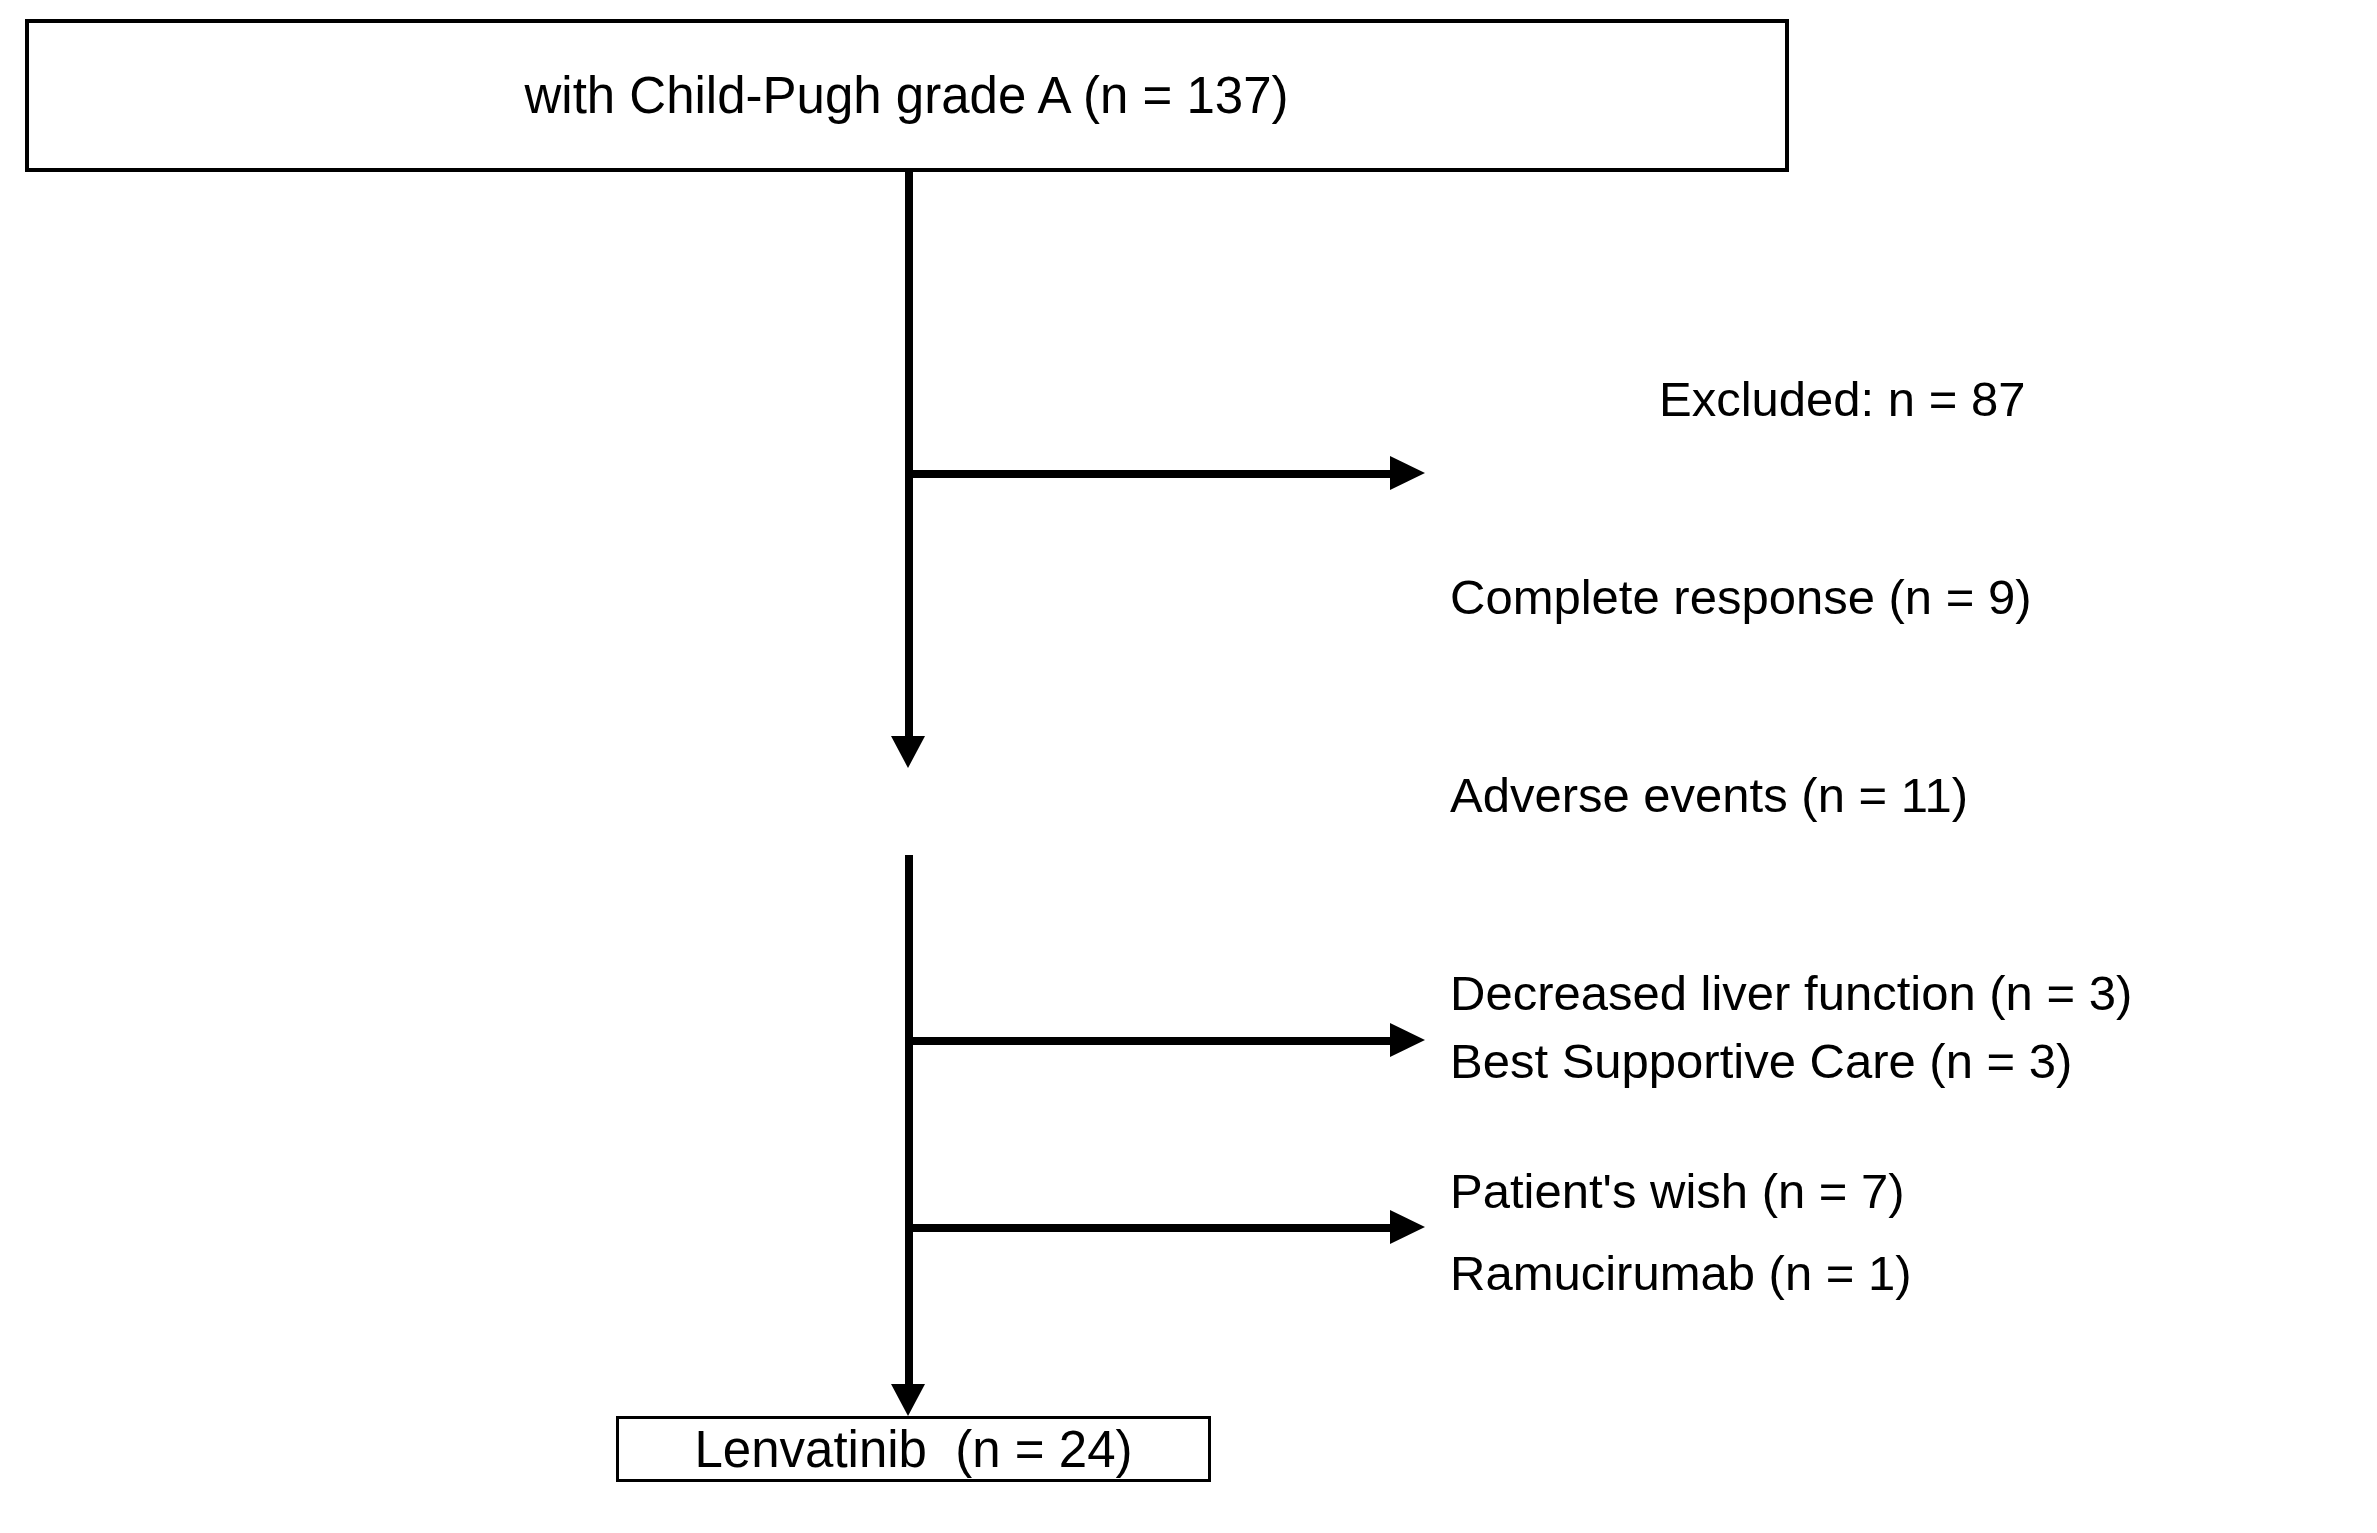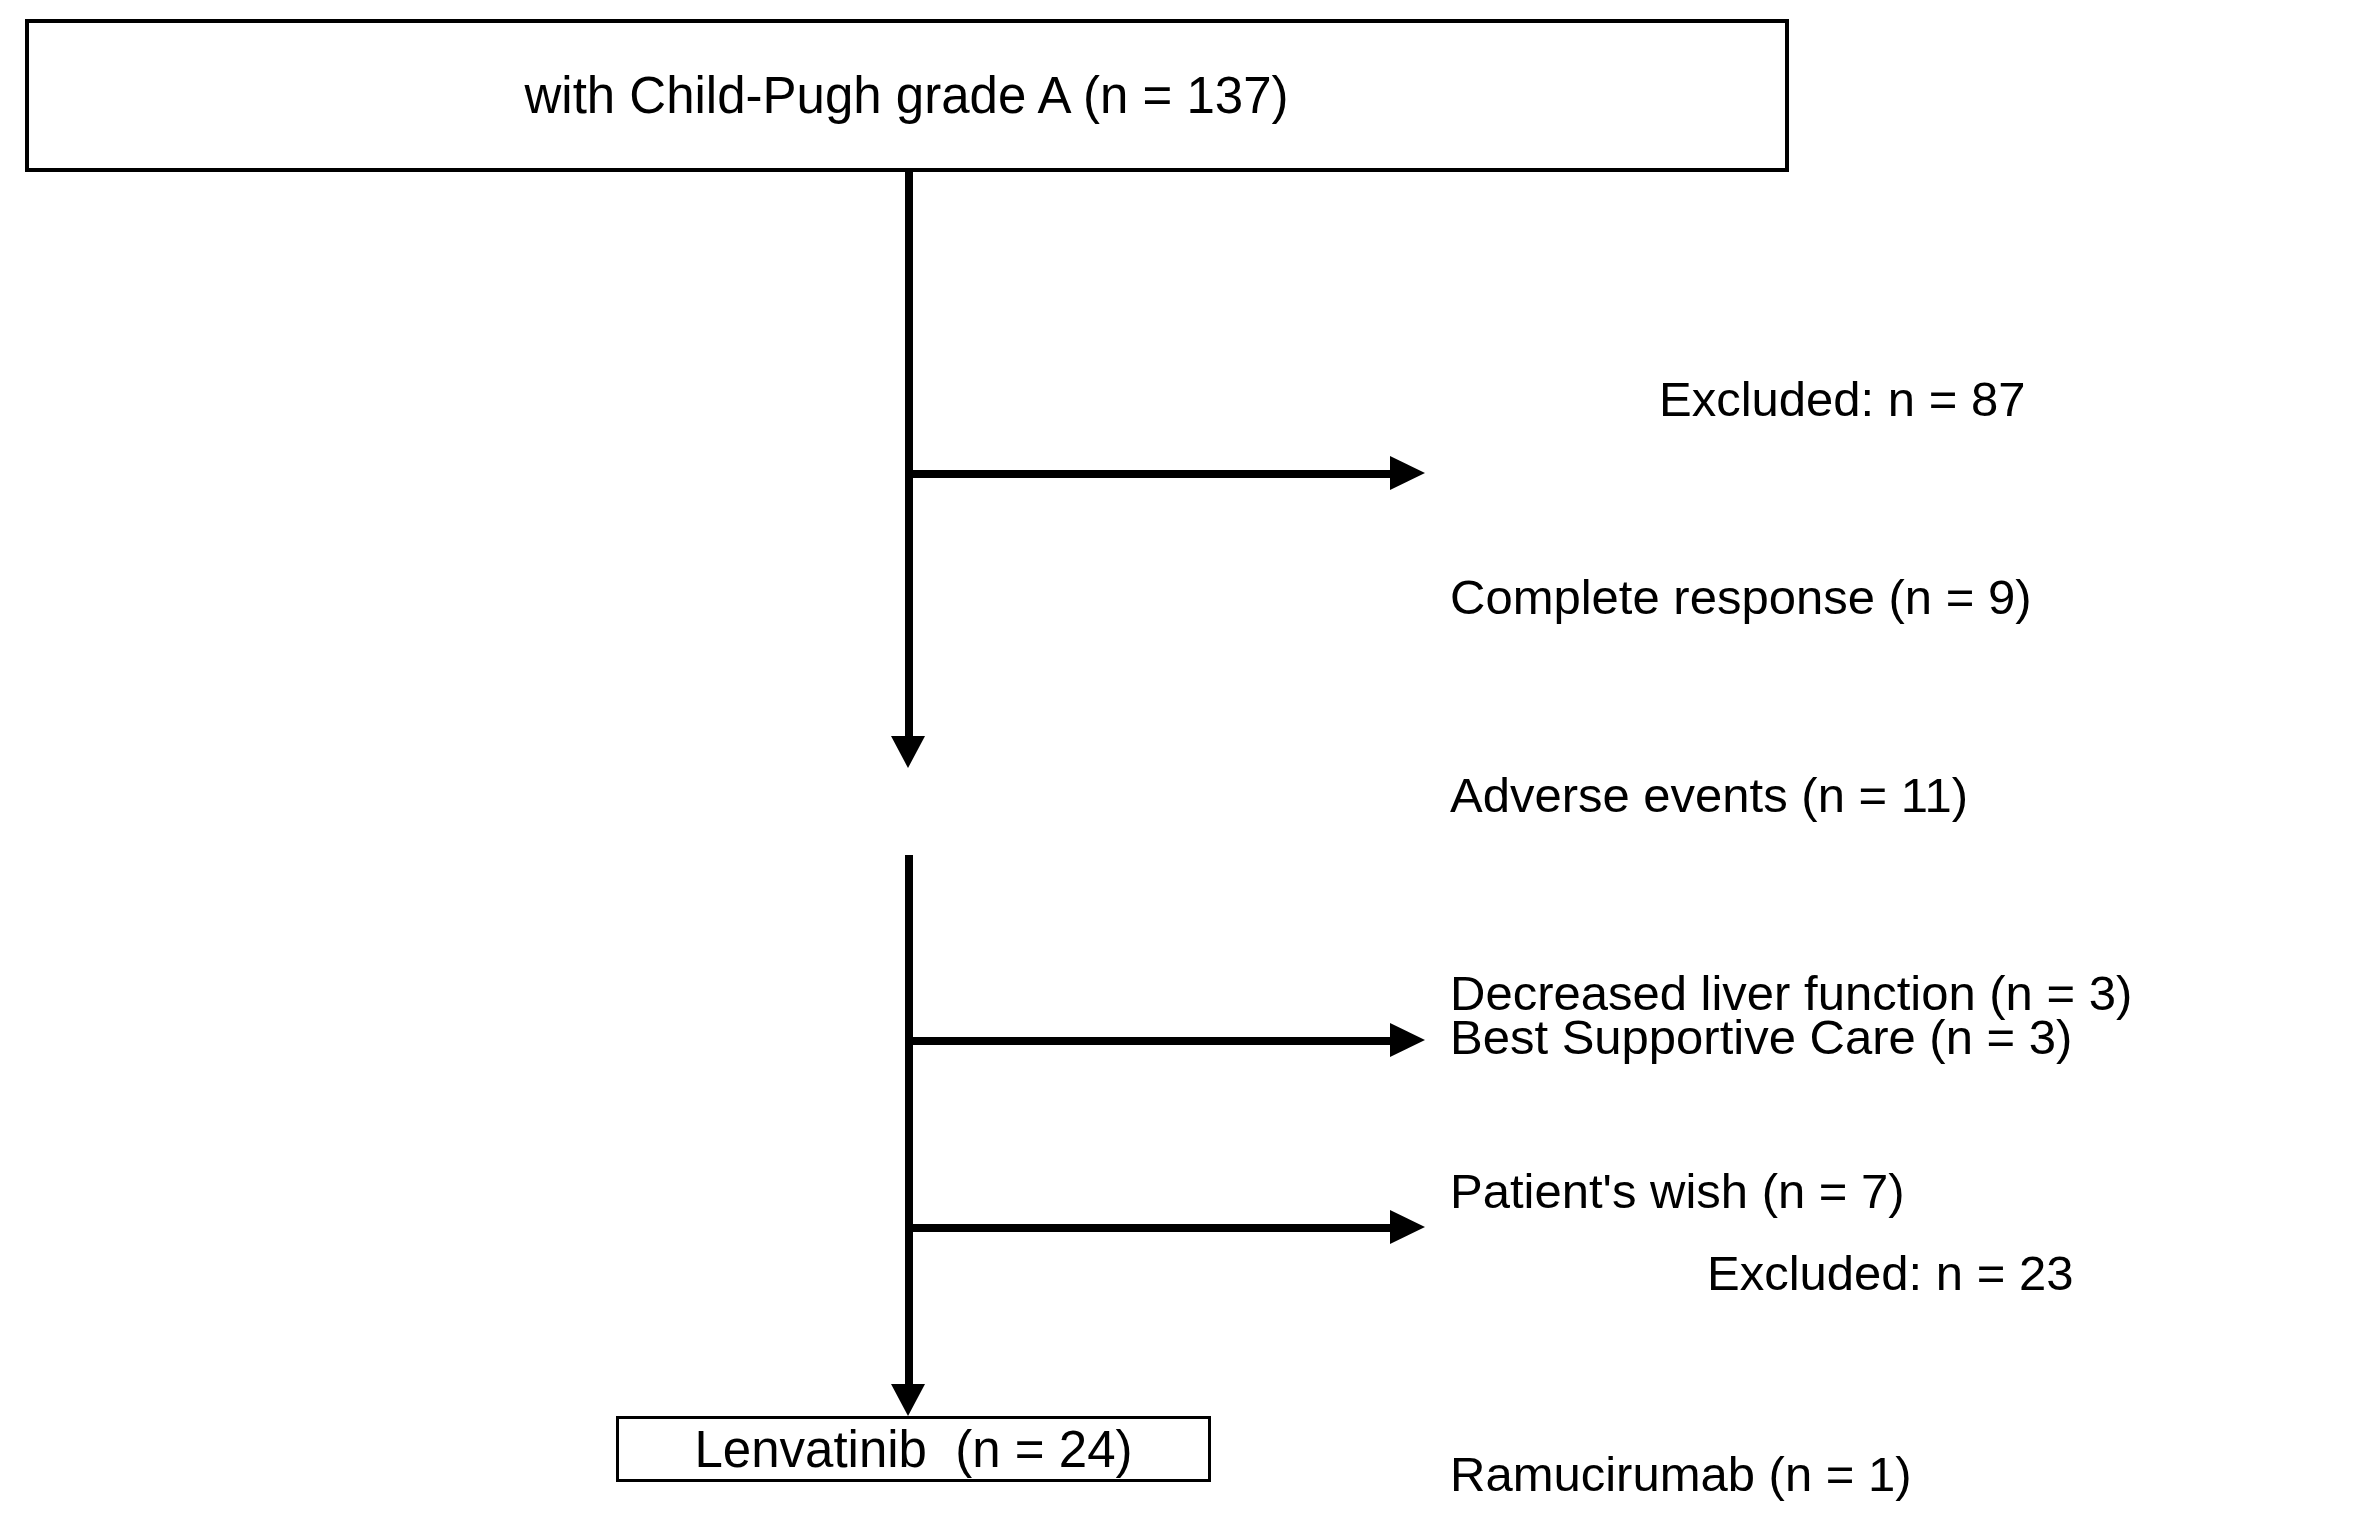--- a/index.html
+++ b/index.html
@@ -78,7 +78,7 @@
   }
   #exclusions-first { left: 1450px; top: 234px; }
   #exclusions-first .list-header { padding-left: 209px; }
-  #bsc-label { left: 1450px; top: 1004px; }
+  #bsc-label { left: 1450px; top: 1028px; }
   #exclusions-second { left: 1450px; top: 1106px; line-height: 67px; }
   #exclusions-second .list-header { padding-left: 257px; }
 </style>

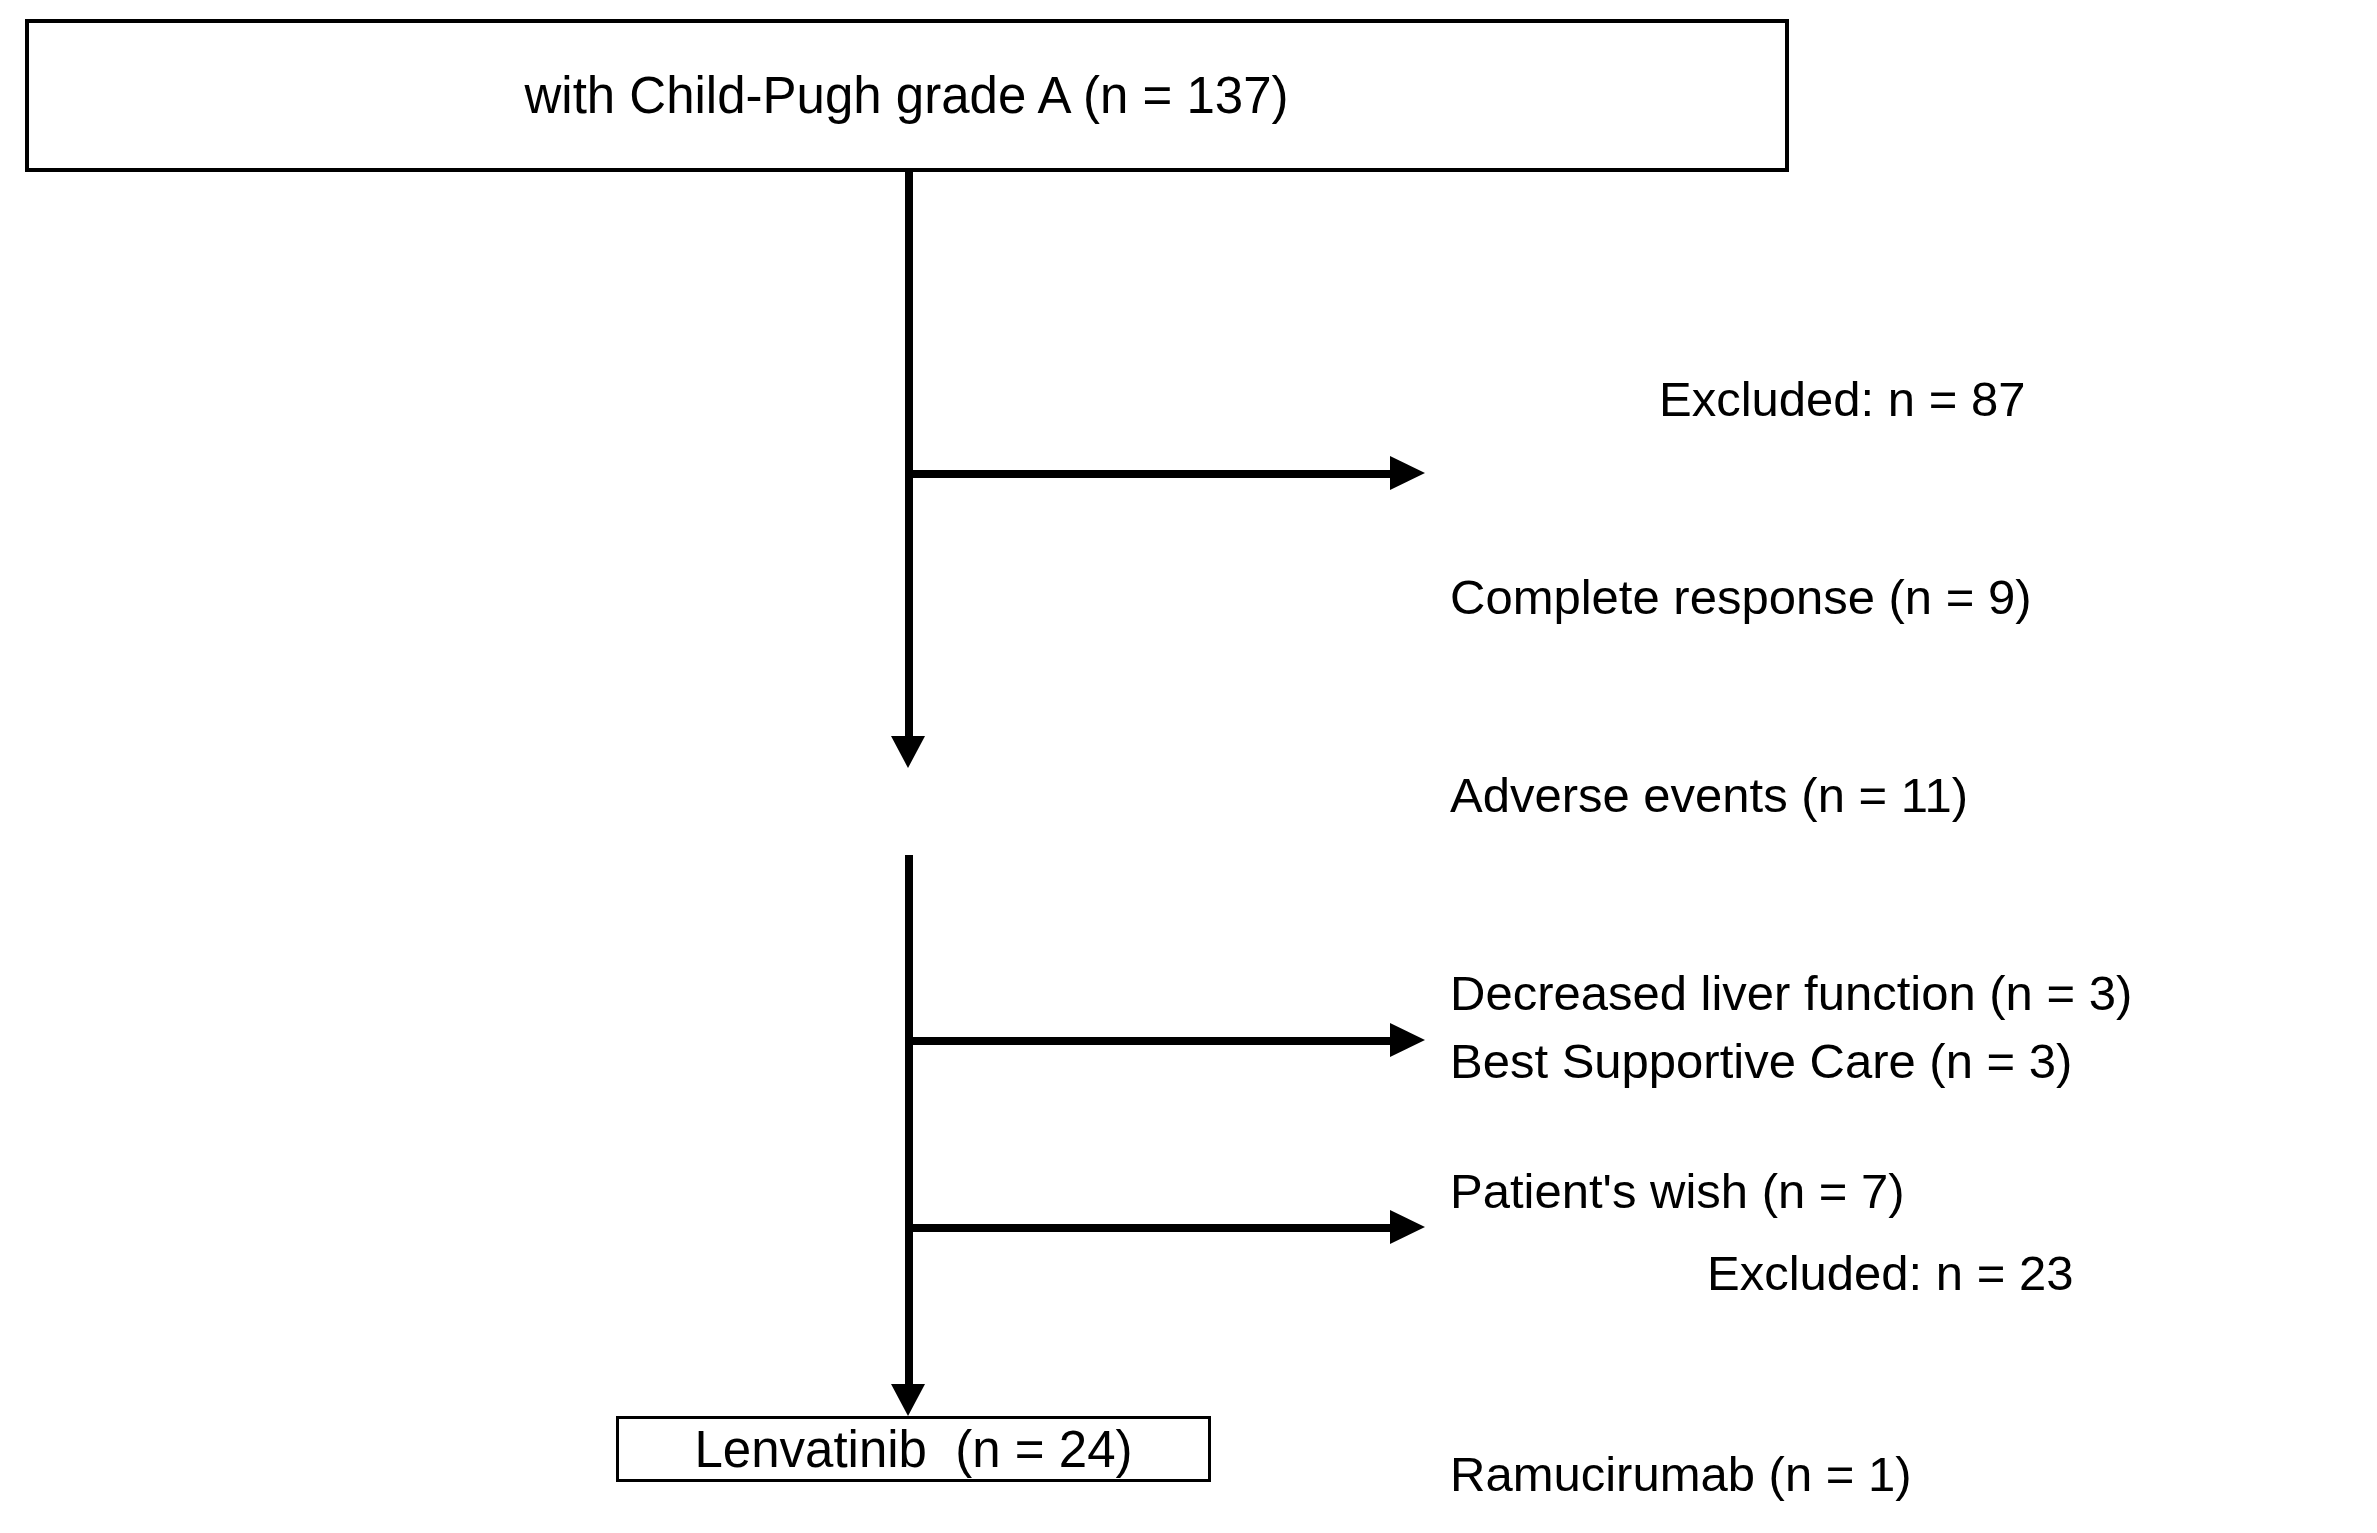--- a/index.html
+++ b/index.html
@@ -120,7 +120,6 @@
   <div class="arrowhead-right" style="left:1390px; top:1210px;"></div>
 
   <div class="side-text" id="exclusions-second">
-    <div class="list-header">Excluded: n = 23</div>
     <div class="list-item">Ramucirumab (n = 1)</div>
     
     

